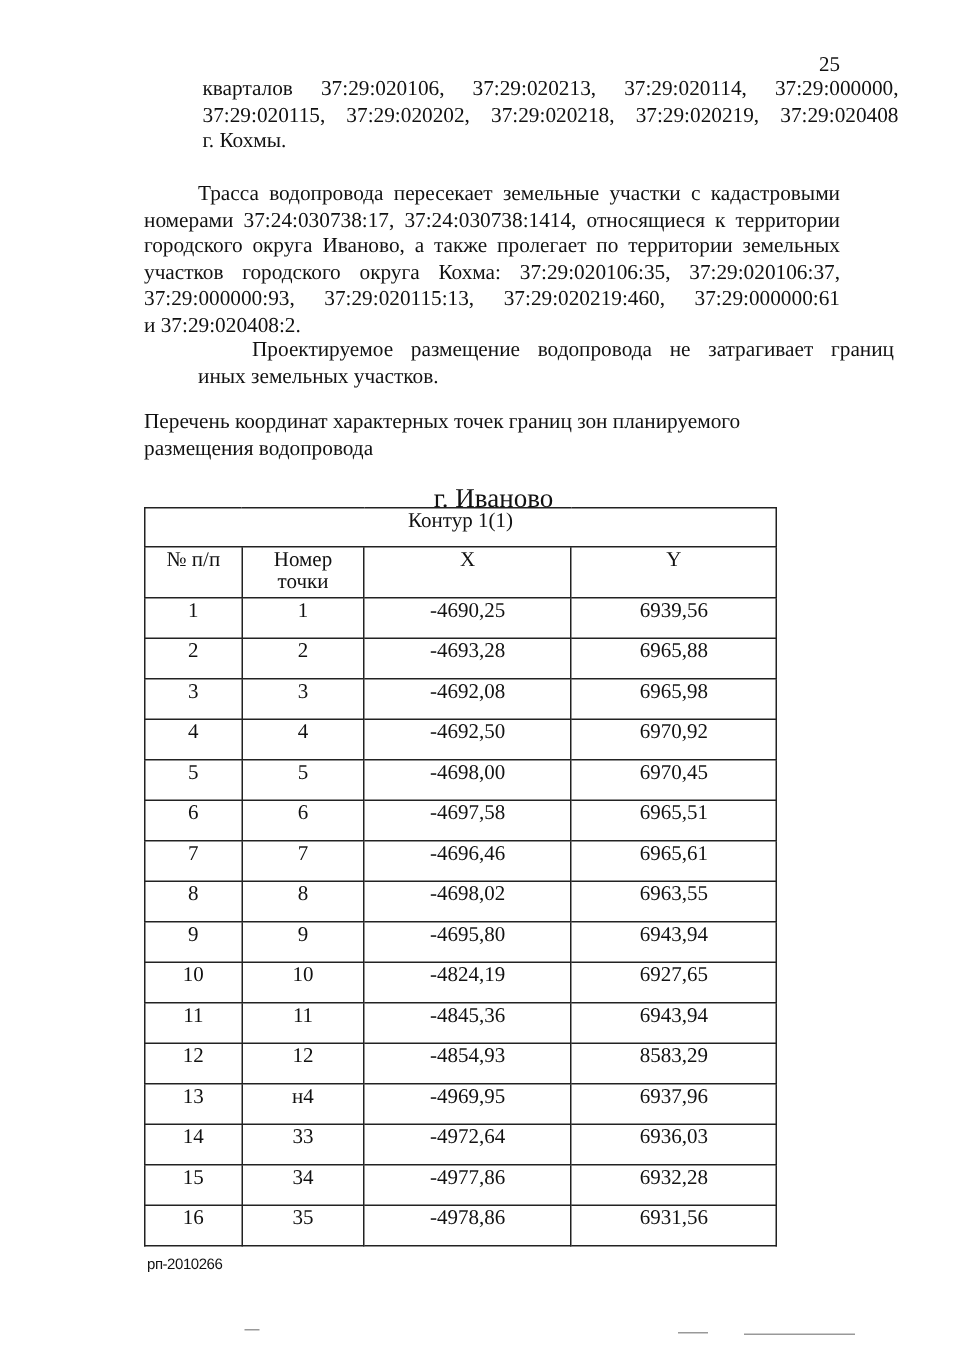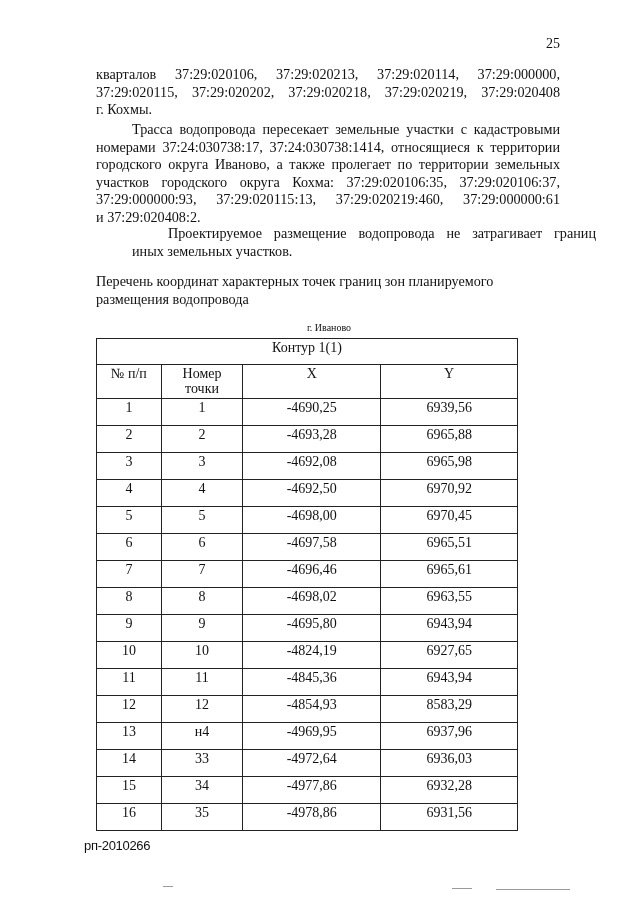--- a/index.html
+++ b/index.html
@@ -11,7 +11,7 @@
   .para { position: absolute; left: 96px; width: 464px; font-size: 14.2px; line-height: 17.6px; text-align: justify; }
   .para .line { display: block; text-align: justify; text-align-last: justify; white-space: nowrap; }
   .para .line.last { text-align-last: left; }
-  .p1 { top: 66px; }
+  .p1 { top: 51px; margin-left: 39px; }
   .p2 { top: 121px; }
   .p2 .indent, .p3 .indent { padding-left: 36px; }
   .p3 { top: 225px; margin-left: 36px; }

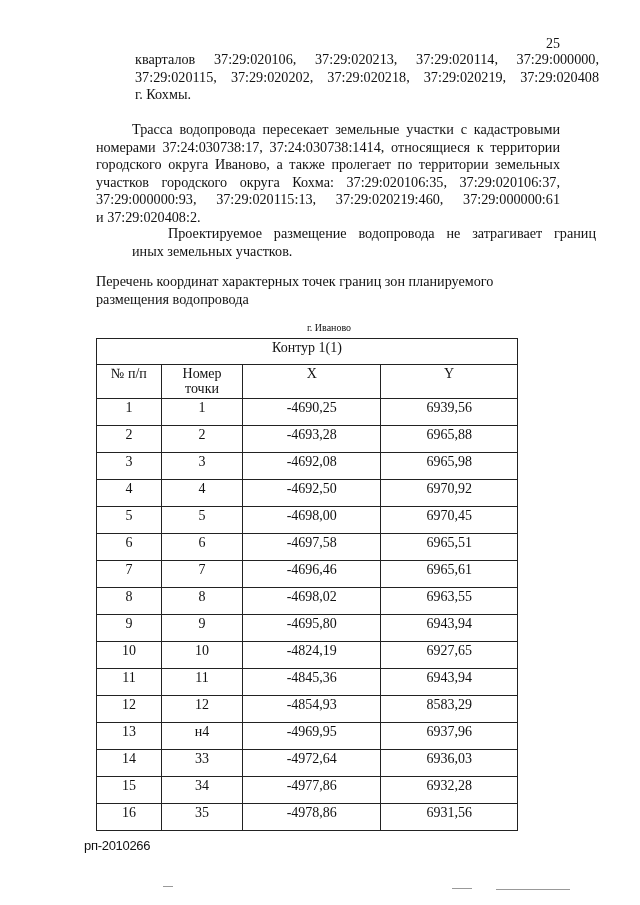--- a/index.html
+++ b/index.html
@@ -16,7 +16,7 @@
   .p2 .indent, .p3 .indent { padding-left: 36px; }
   .p3 { top: 225px; margin-left: 36px; }
   .title { position: absolute; top: 272px; left: 96px; width: 466px; text-align: left; font-size: 14.2px; line-height: 18px; }
-  .city { position: absolute; top: 322px; left: 96px; width: 466px; text-align: center; font-size: 10px; }
+  .city { position: absolute; top: 322px; left: 96px; width: 466px; text-align: center; font-size: 18px; }
   table.coords {
     position: absolute; top: 338px; left: 96px; width: 422px; border-collapse: collapse;
     font-size: 14px;

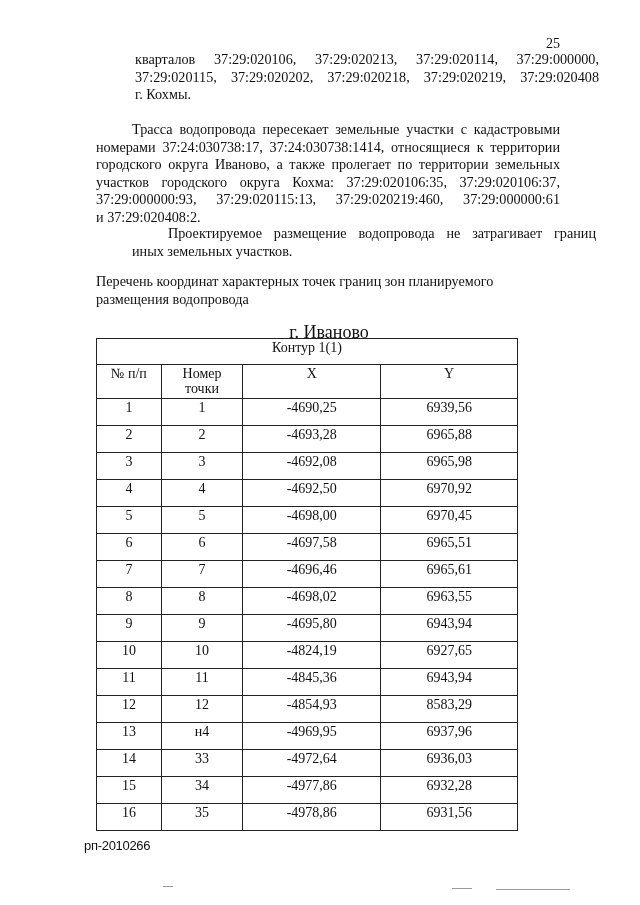--- a/index.html
+++ b/index.html
@@ -28,7 +28,7 @@
   .head-row th { height: 32px; line-height: 15px; }
   .data-row td { height: 25px; }
   col.c1 { width: 73px; } col.c2 { width: 88px; } col.c3 { width: 153px; } col.c4 { width: 152px; }
-  .footer-code { position: absolute; top: 838px; left: 84px; font-family: "Liberation Sans", "DejaVu Sans", sans-serif; font-size: 13px; letter-spacing: -0.3px; }
+  .footer-code { position: absolute; top: 838px; left: 98px; font-family: "Liberation Sans", "DejaVu Sans", sans-serif; font-size: 10px; letter-spacing: -0.3px; }
   .scan-mark { position: absolute; height: 1px; background: #999; }
 </style>
 </head>

